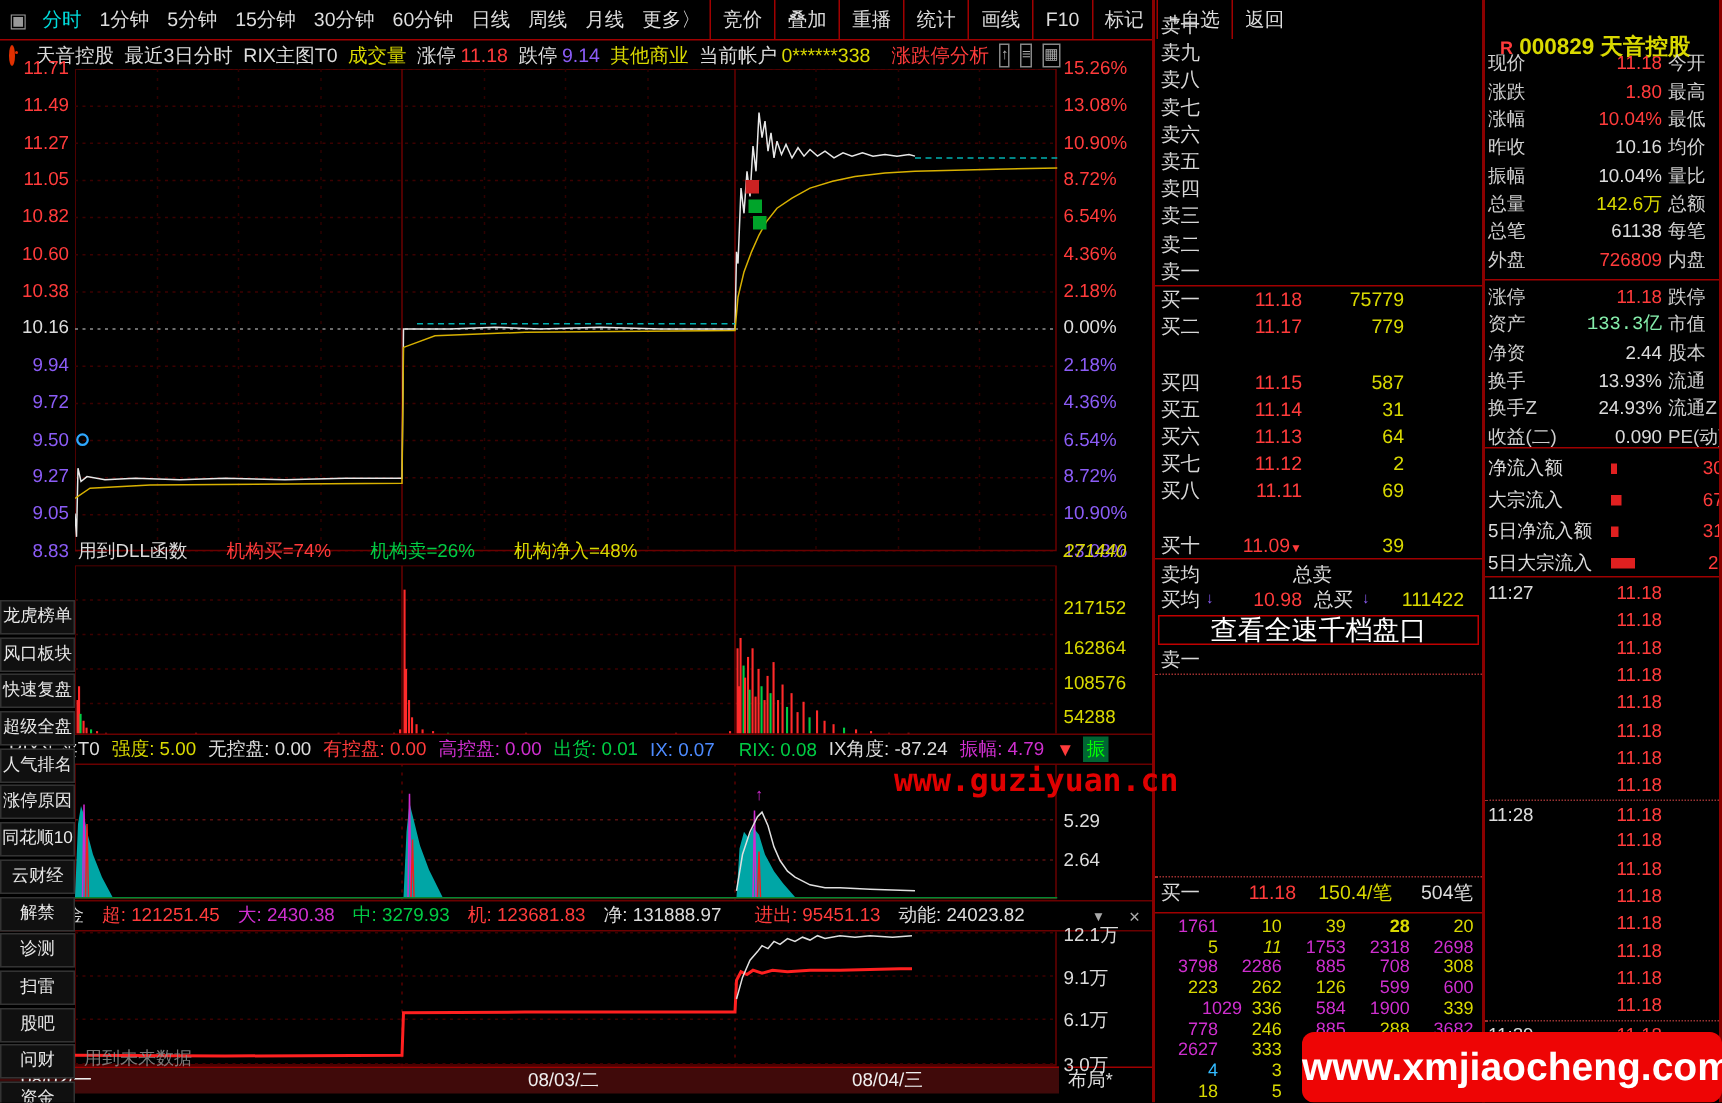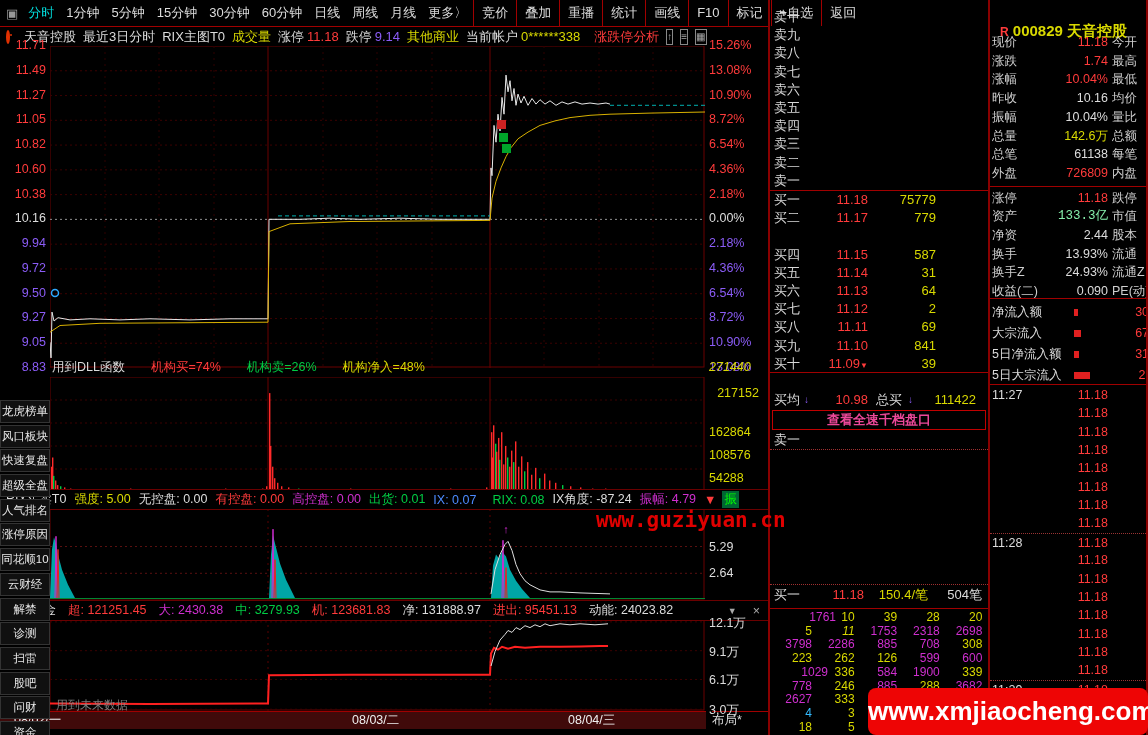--- a/index.html
+++ b/index.html
@@ -489,7 +489,7 @@
     </div>
     <div class="info-row" style="top: 51.7px;">
       <span class="l1">涨跌</span>
-      <span class="val" style="color: rgb(255, 59, 59);">1.74</span>
+      <span class="val" style="color: rgb(255, 59, 59);">1.80</span>
       <span class="l2">最高</span>
     </div>
     <div class="info-row" style="top: 70.4px;">

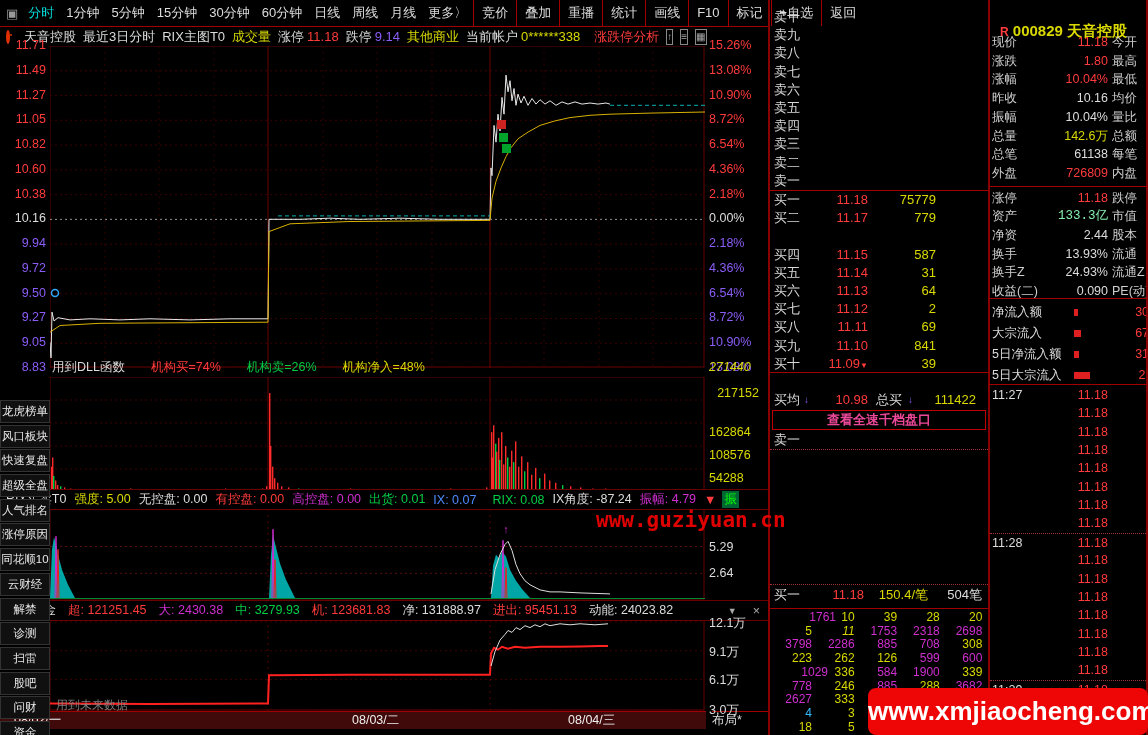--- a/index.html
+++ b/index.html
@@ -380,11 +380,6 @@
       <span class="price r">11.11</span>
       <span class="vol y">69</span>
     </div>
-    <div class="ob-row" style="top: 336.6px;">
-      <span class="lab">买九</span>
-      <span class="price r">11.10</span>
-      <span class="vol y">841</span>
-    </div>
     <div class="ob-row" style="top: 354.8px;">
       <span class="lab">买十</span>
       <span class="price r">11.09<span class="r" style="font-size: 8px;">▼</span></span>

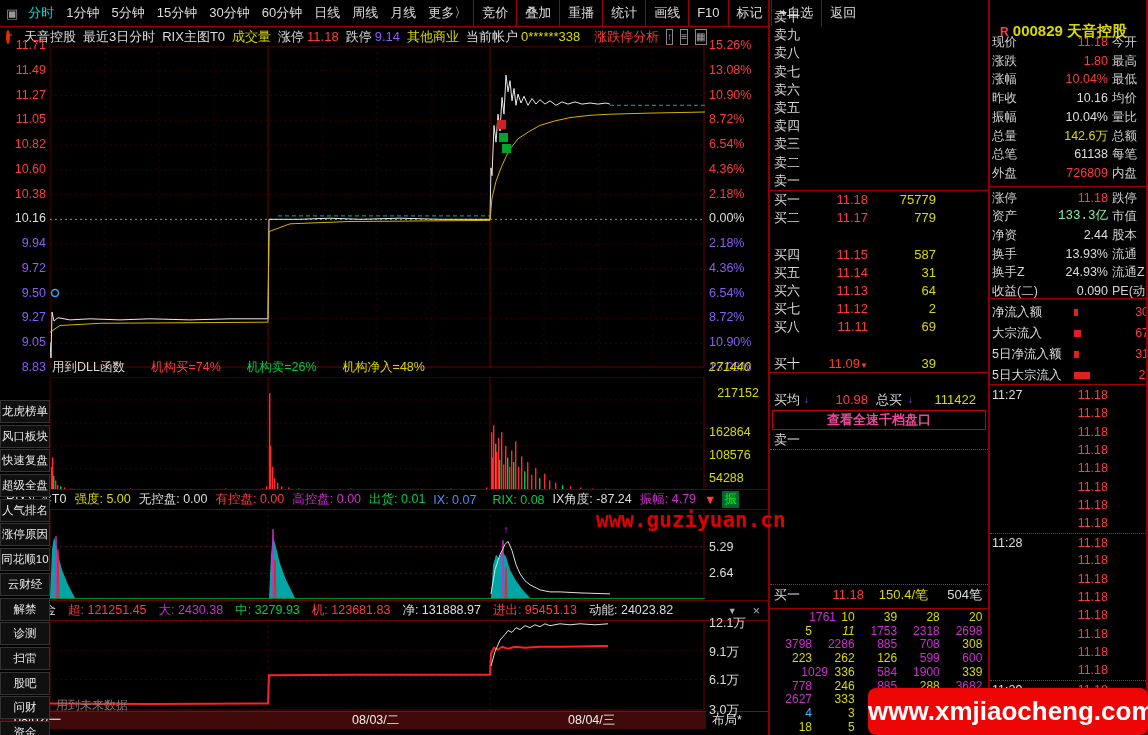--- a/index.html
+++ b/index.html
@@ -386,6 +386,10 @@
       <span class="vol y">39</span>
     </div>
     <div class="hr-red" style="top: 372px;"></div>
+    <div class="ob-row" style="top: 374px;">
+      <span class="lab">卖均</span>
+      <span class="w" style="position: absolute; left: 92px;">总卖</span>
+    </div>
     <div class="ob-row" style="top: 391px;">
       <span class="lab">买均</span>
       <span class="g" style="position: absolute; left: 34px; font-size: 10px;">↓</span>

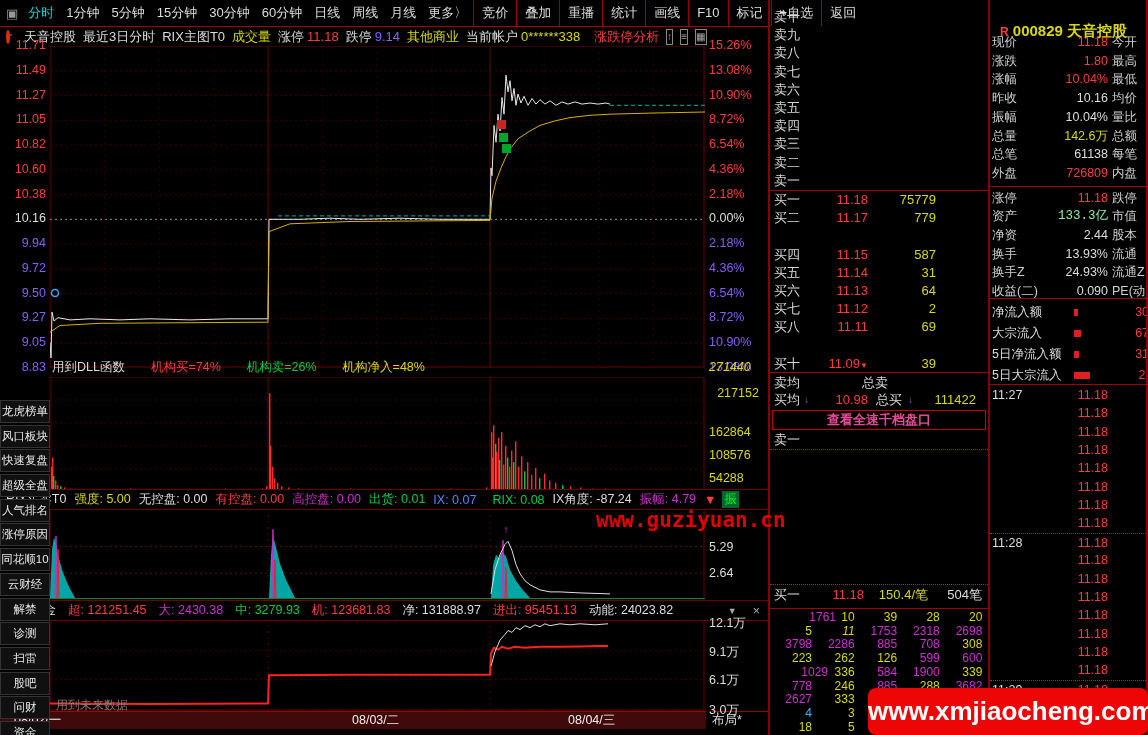--- a/index.html
+++ b/index.html
@@ -685,7 +685,7 @@
 <div class="raxis-label g" style="top: 335.24px;">10.90%</div>
 <div class="raxis-label g" style="top: 360.01px;">13.08%</div>
 <div class="raxis-label y" style="top: 360px; font-style: italic;">271440</div>
-<div class="raxis-label y" style="top: 386px; text-align: center;">217152</div>
+<div class="raxis-label y" style="top: 398px;">217152</div>
 <div class="raxis-label y" style="top: 425px;">162864</div>
 <div class="raxis-label y" style="top: 448px;">108576</div>
 <div class="raxis-label y" style="top: 471px;">54288</div>

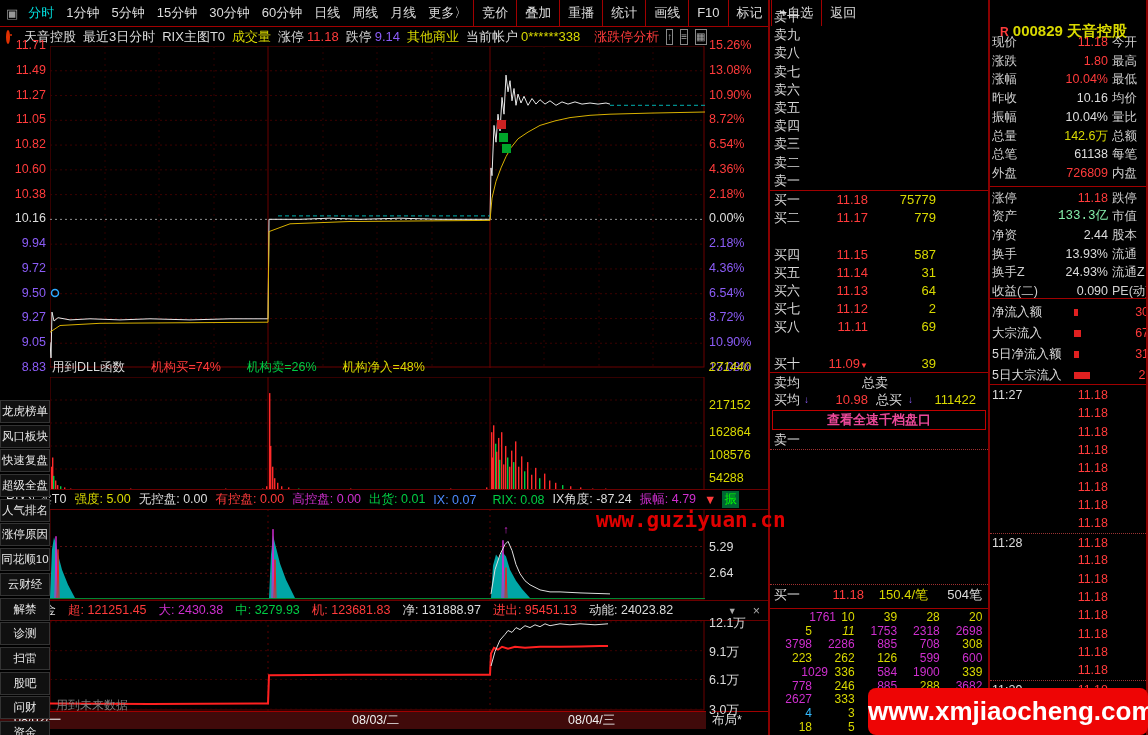--- a/index.html
+++ b/index.html
@@ -34,7 +34,7 @@
   .hr-red{position:absolute;left:0;width:218px;height:0;border-top:1px solid #a00000}
   .hr-dot{position:absolute;left:0;width:218px;height:0;border-top:1px dotted #a03030}
   #quote-link{position:absolute;left:2px;top:410px;width:212px;height:18px;border:1px solid #c00000;
-    color:#ec4899;text-align:center;line-height:18px;font-size:13px;font-weight:bold}
+    color:#ffffff;text-align:center;line-height:18px;font-size:18px;font-weight:normal}
   .tick-row{position:absolute;left:0;width:218px;height:13.7px;line-height:13.7px;font-size:12px}
   .tick-cell{position:absolute;text-align:right;width:42px}
   #panelB{position:absolute;left:990px;top:0;width:158px;height:735px;overflow:hidden}

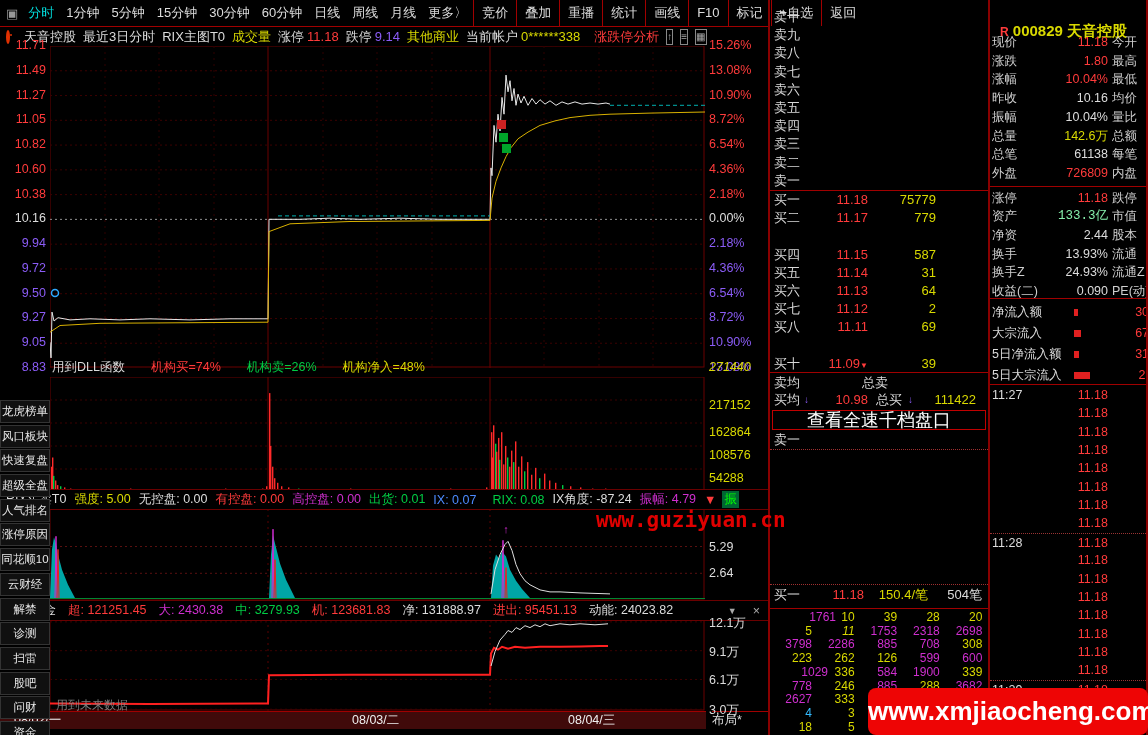--- a/index.html
+++ b/index.html
@@ -281,7 +281,7 @@
     <span style="margin-right: 6px; color: rgb(207, 47, 207);">大: 2430.38</span>
     <span style="margin-right: 6px; color: rgb(0, 204, 68);">中: 3279.93</span>
     <span style="margin-right: 6px; color: rgb(255, 59, 59);">机: 123681.83</span>
-    <span style="margin-right: 6px; color: rgb(220, 220, 220);">净: 131888.97</span>
+    <span style="margin-right: 16px; color: rgb(220, 220, 220);">净: 131888.97</span>
     <span style="margin-right: 6px; color: rgb(255, 59, 59);">进出: 95451.13</span>
     <span style="margin-right: 6px; color: rgb(220, 220, 220);">动能: 24023.82</span>
     <span style="flex: 1 1 0%;"></span>

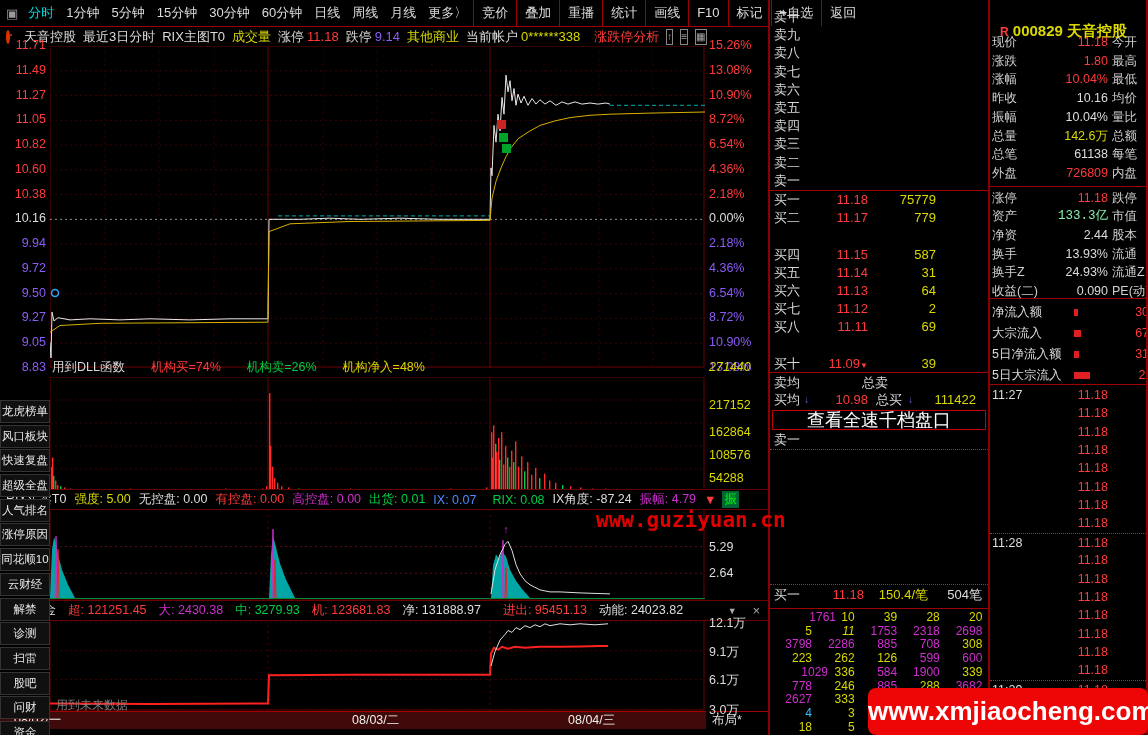--- a/index.html
+++ b/index.html
@@ -412,7 +412,7 @@
     </div>
     <div class="hr-red" style="top: 608px;"></div>
     <div class="tick-row" style="top: 611px;">
-      <span class="tick-cell" style="left: 0px; color: rgb(207, 47, 207); margin-left: 24px;">1761</span>
+      <span class="tick-cell" style="left: 0px; color: rgb(207, 47, 207);">1761</span>
       <span class="tick-cell" style="left: 42.6px; color: rgb(217, 217, 0);">10</span>
       <span class="tick-cell" style="left: 85.2px; color: rgb(217, 217, 0);">39</span>
       <span class="tick-cell" style="left: 127.8px; color: rgb(217, 217, 0);">28</span>

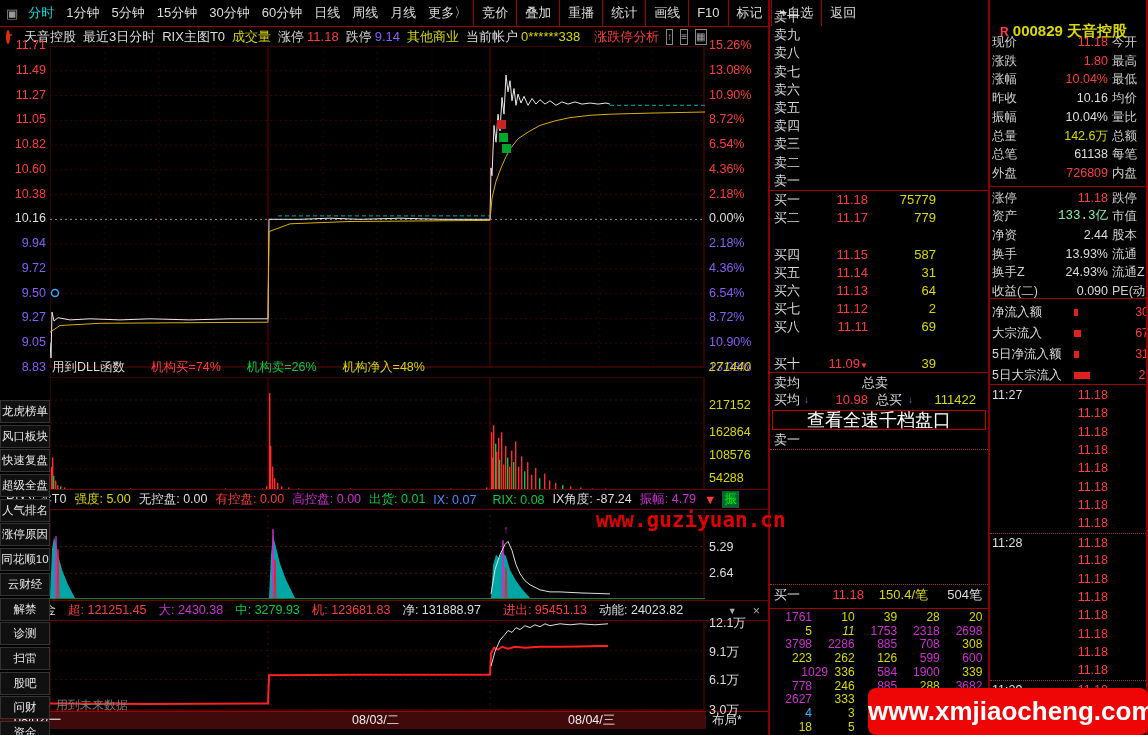--- a/index.html
+++ b/index.html
@@ -415,7 +415,7 @@
       <span class="tick-cell" style="left: 0px; color: rgb(207, 47, 207);">1761</span>
       <span class="tick-cell" style="left: 42.6px; color: rgb(217, 217, 0);">10</span>
       <span class="tick-cell" style="left: 85.2px; color: rgb(217, 217, 0);">39</span>
-      <span class="tick-cell" style="left: 127.8px; color: rgb(217, 217, 0);">28</span>
+      <span class="tick-cell" style="left: 127.8px; color: rgb(217, 217, 0); font-weight: bold;">28</span>
       <span class="tick-cell" style="left: 170.4px; color: rgb(217, 217, 0);">20</span>
     </div>
     <div class="tick-row" style="top: 624.7px;">

